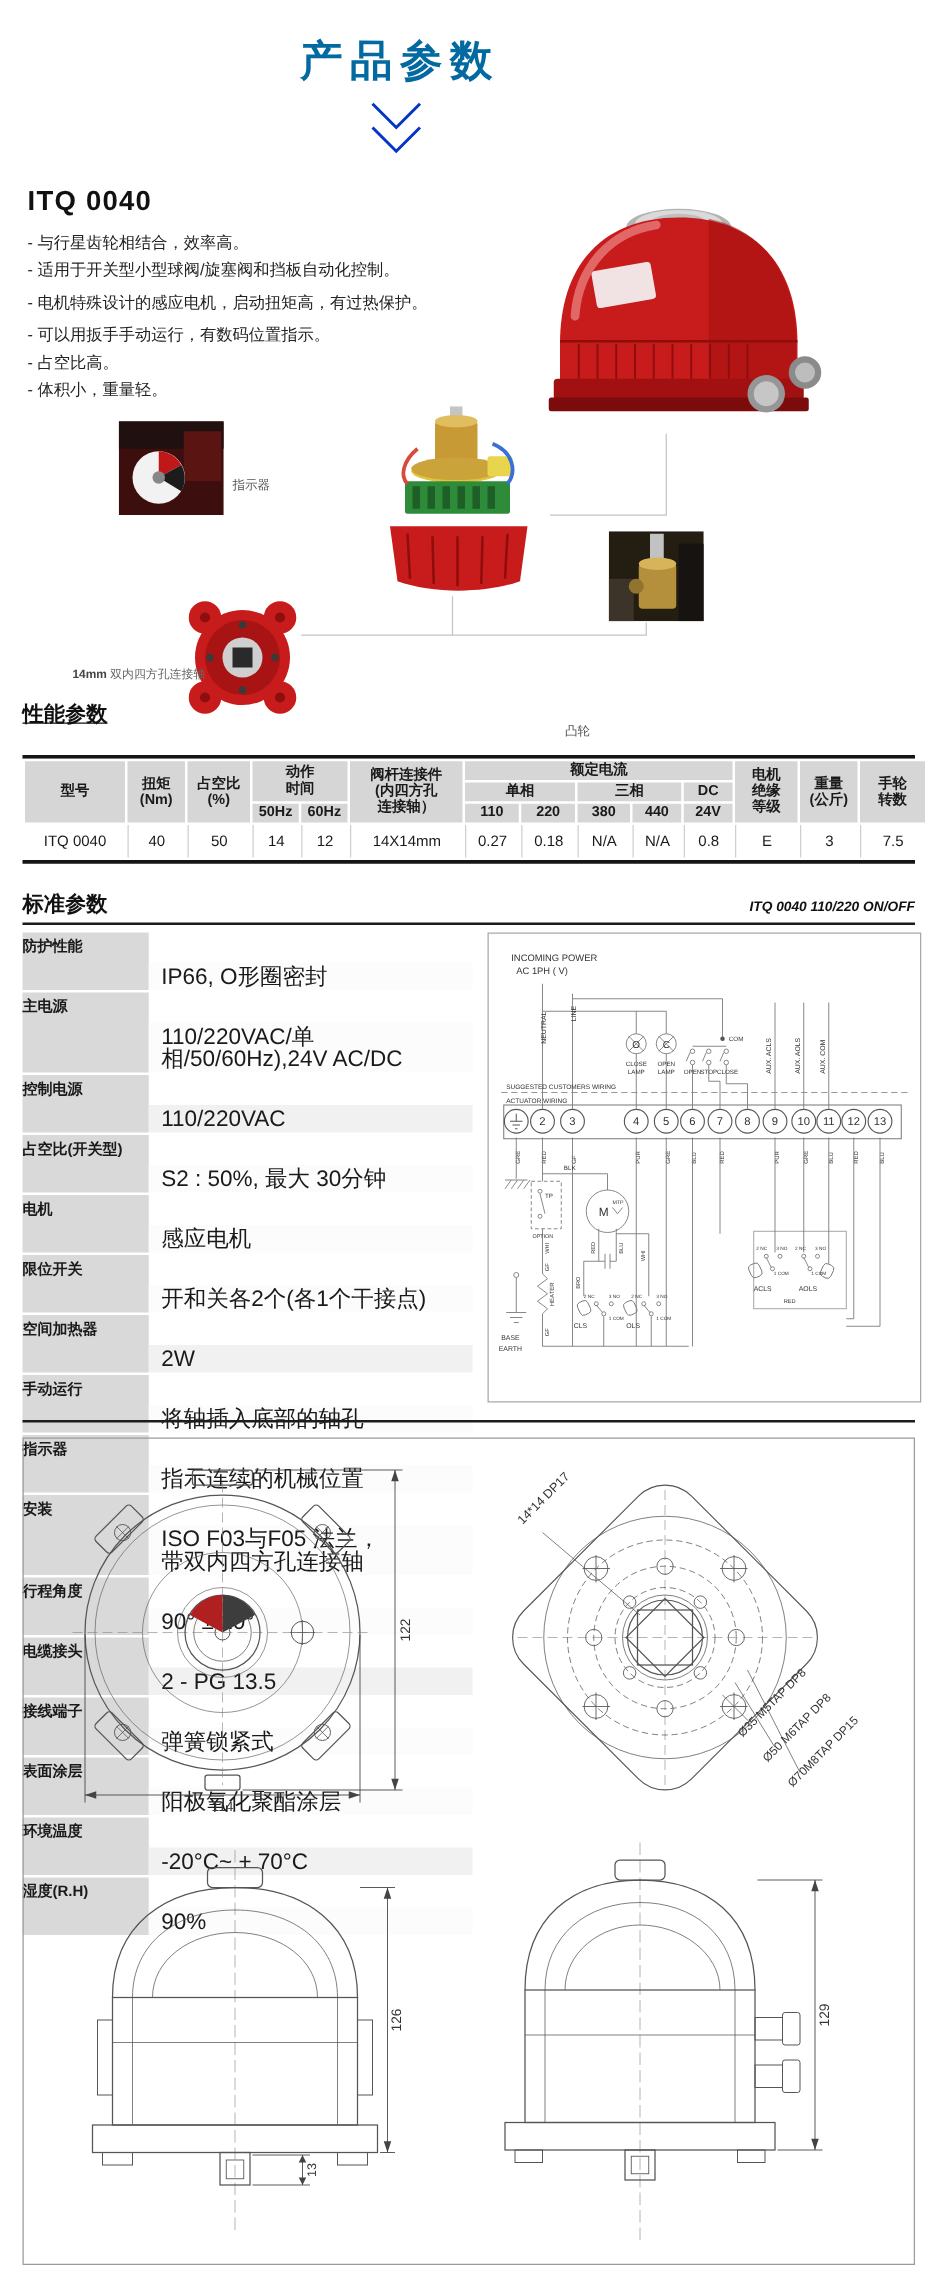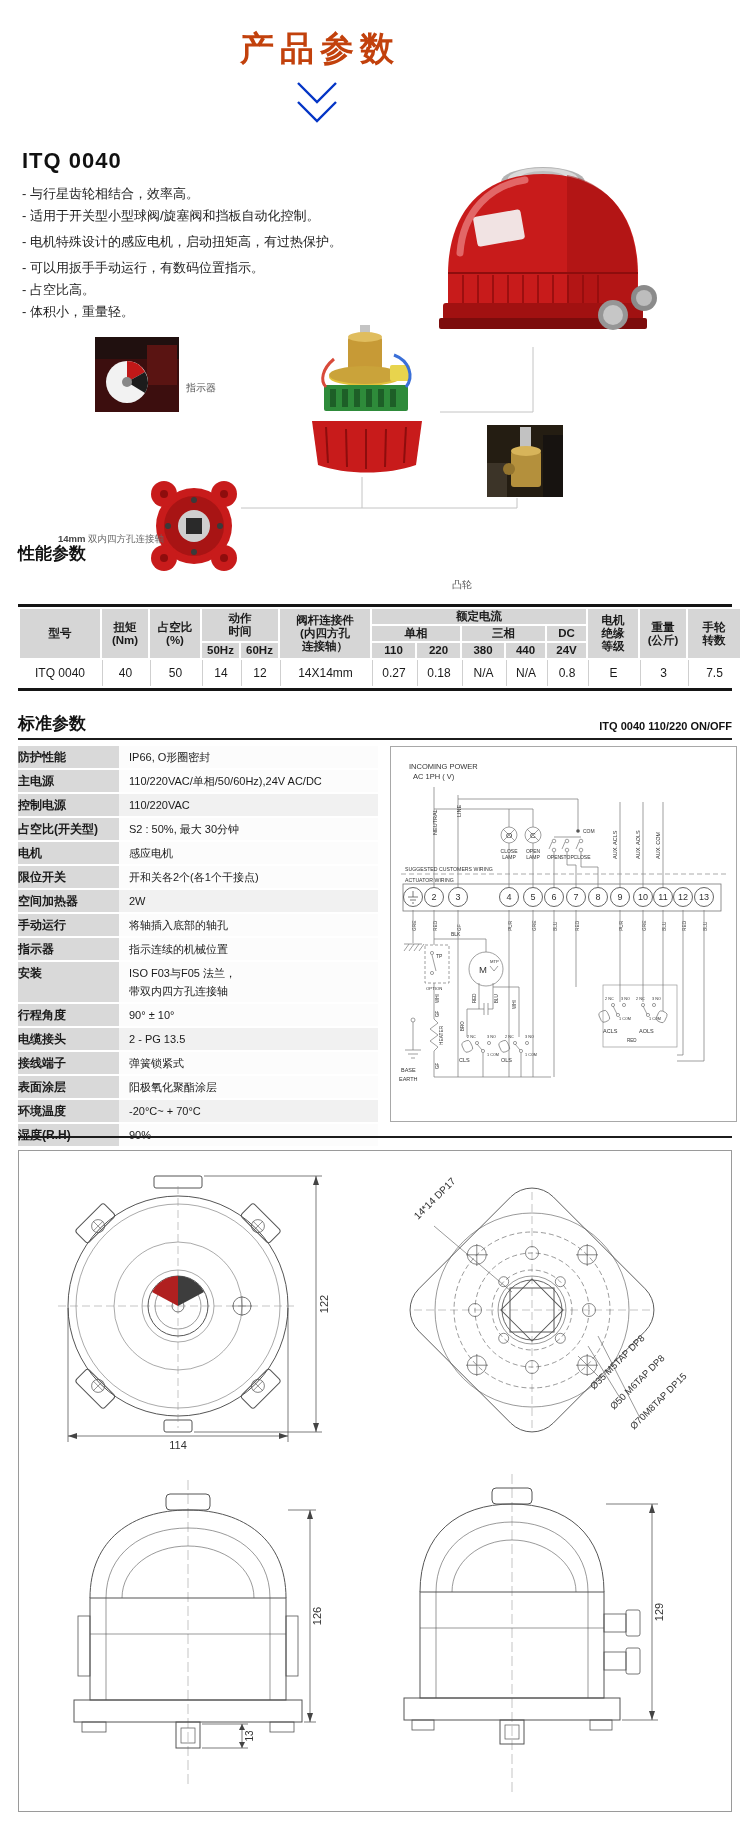--- a/index.html
+++ b/index.html
@@ -6,7 +6,7 @@
   body{font-family:"Liberation Sans",sans-serif;color:#1a1a1a;}
   .page{position:relative;width:750px;height:1821px;background:#fff;overflow:hidden;}
   .abs{position:absolute;}
-  .page-title{left:0;top:26px;width:640px;text-align:center;font-size:34px;font-weight:bold;color:#c2410c;letter-spacing:6px;}
+  .page-title{left:0;top:26px;width:640px;text-align:center;font-size:34px;font-weight:bold;color:#0369a1;letter-spacing:6px;}
   .model{left:22px;top:148px;font-size:22px;font-weight:900;letter-spacing:1px;color:#111;}
   .features{left:22px;top:184px;width:400px;font-size:13px;line-height:19px;color:#222;}
   .feat{margin-bottom:3px;}

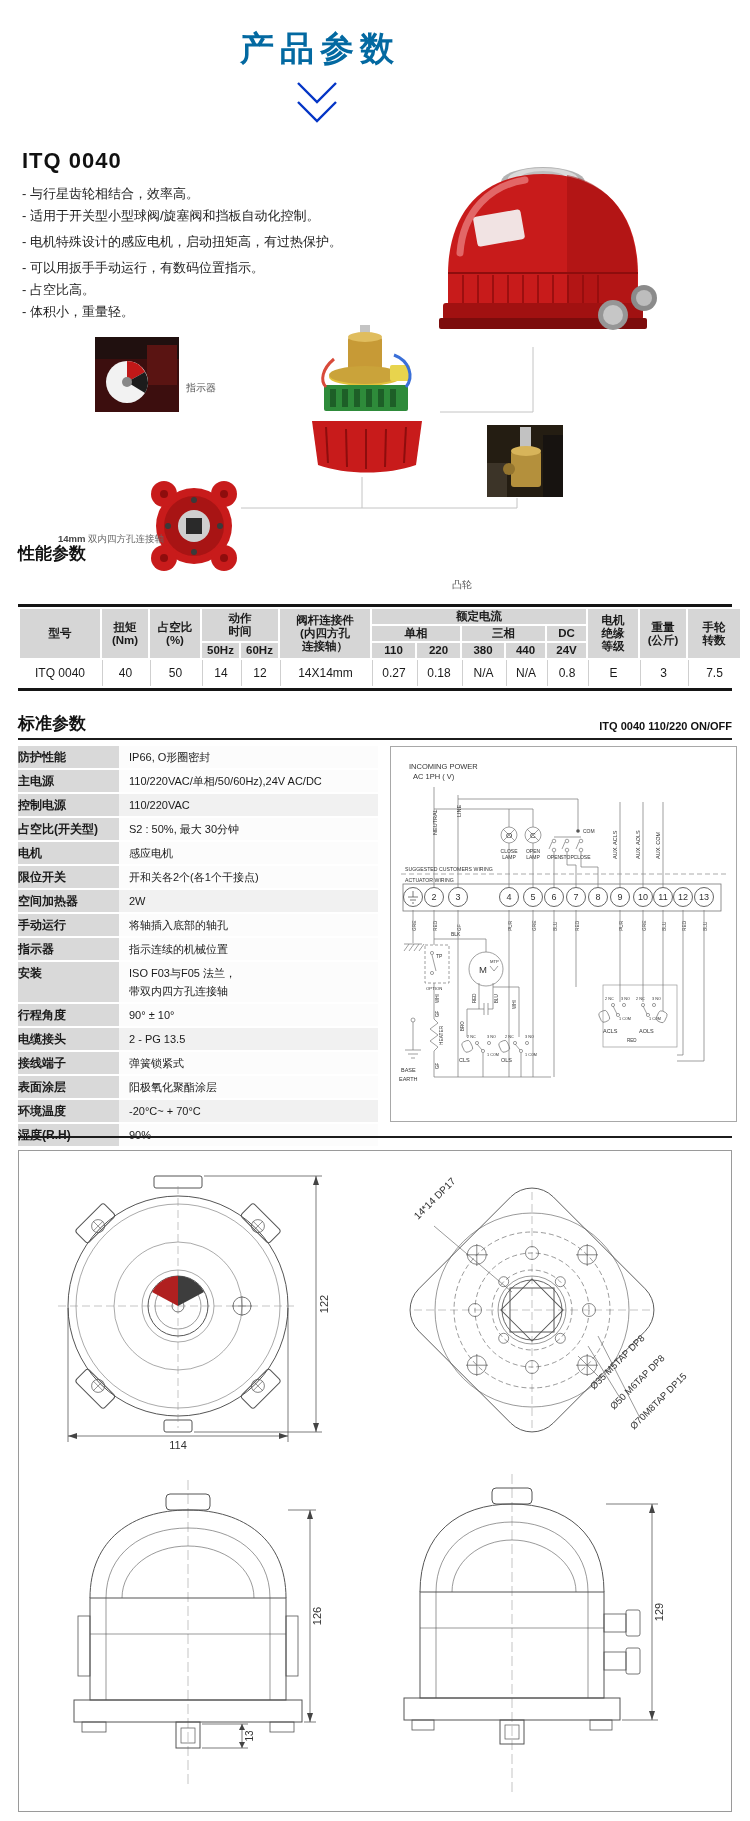--- a/index.html
+++ b/index.html
@@ -167,7 +167,7 @@
     </g>
   </svg>
 
-  <div class="abs sec-head" style="left:18px;top:542px;">性能参数</div>
+  <div class="abs sec-head" style="left:18px;top:560px;text-decoration:underline;">性能参数</div>
   <div class="abs perf-wrap" style="left:18px;top:604px;width:714px;">
     <table class="perf">
       <colgroup>

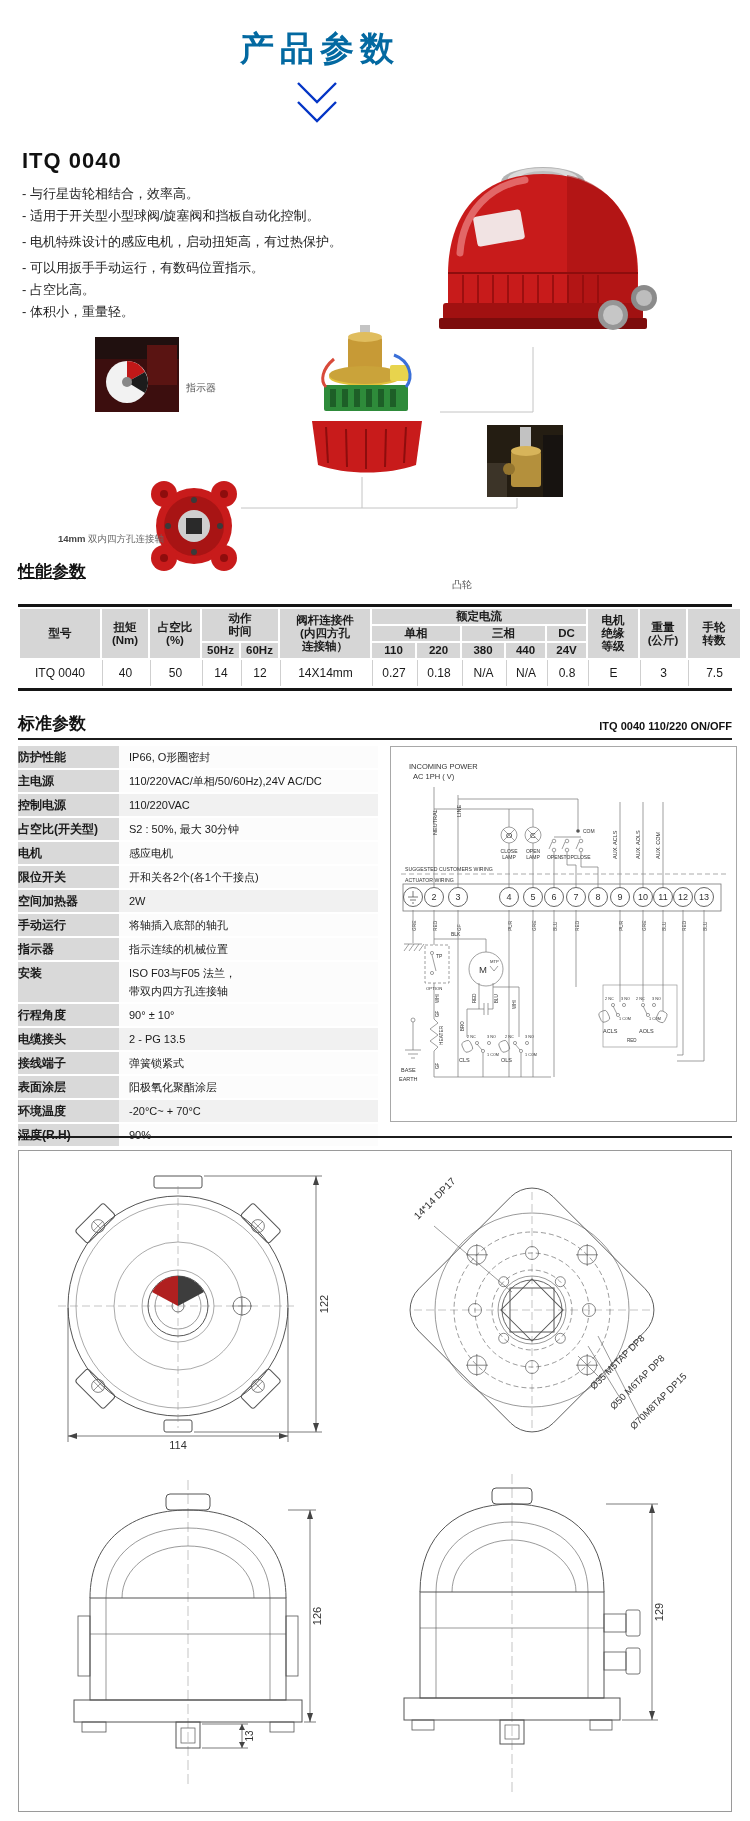--- a/index.html
+++ b/index.html
@@ -14,7 +14,7 @@
   .photo-label{font-size:10px;color:#555;}
   .sec-head{font-size:17px;font-weight:bold;color:#111;}
   .rule{height:0;border-top:2px solid #1c1c1c;}
-  .diag-title{font-size:11px;font-weight:bold;color:#111;text-align:right;}
+  .diag-title{font-size:11px;font-weight:bold;font-style:italic;color:#111;text-align:right;}
   
   table.perf{border-collapse:separate;border-spacing:2px;width:714px;table-layout:fixed;background:#fff;}
   table.perf th{background:#d6d6d6;font-size:11.5px;font-weight:bold;text-align:center;vertical-align:middle;white-space:pre-line;padding:1px 0;line-height:13px;}

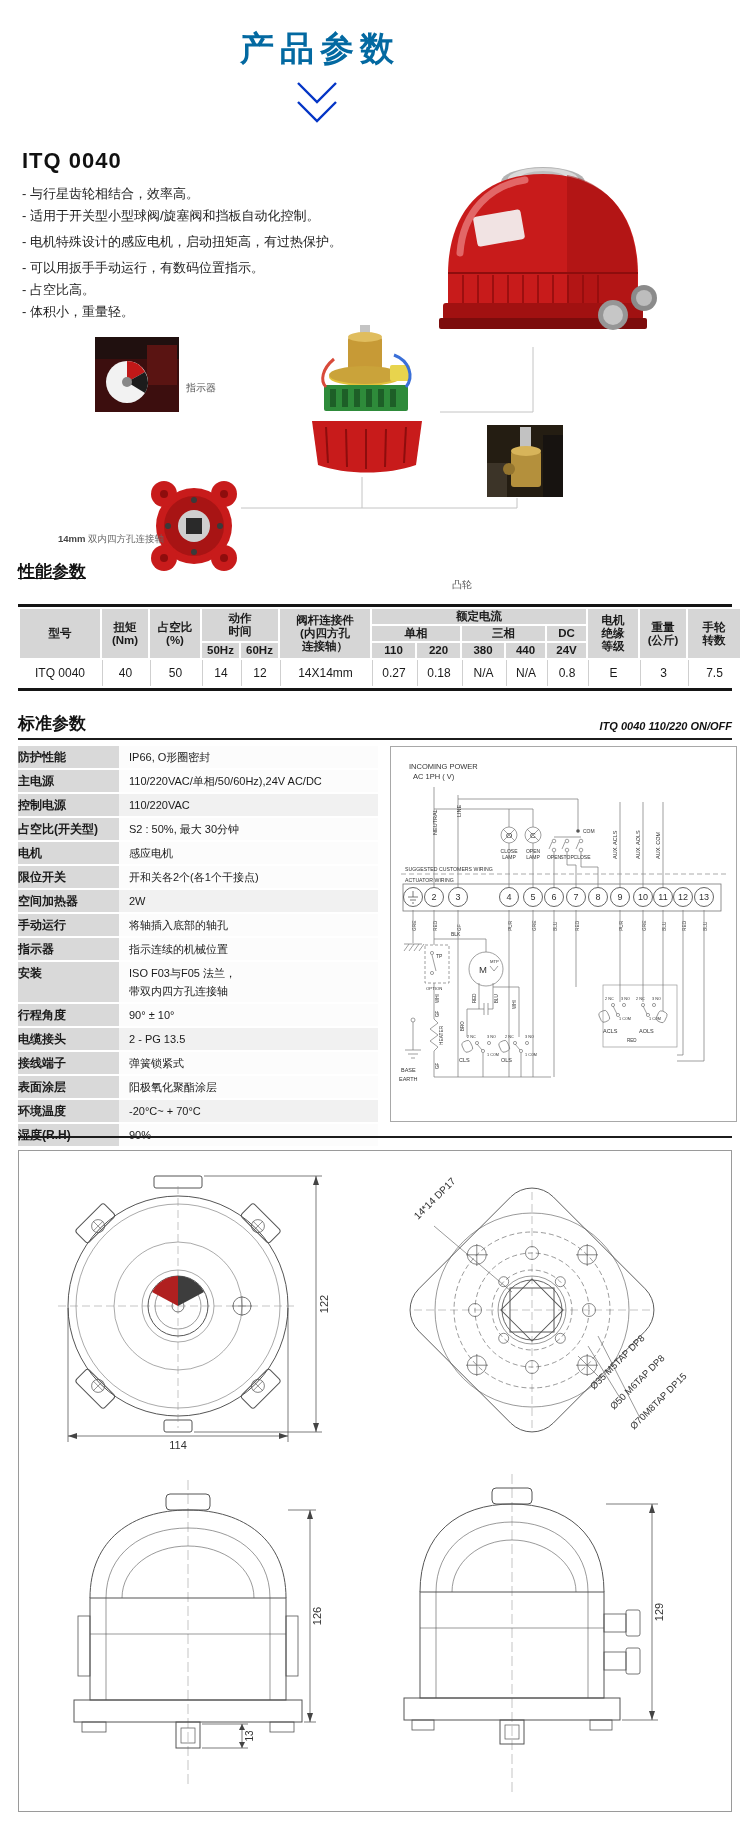--- a/index.html
+++ b/index.html
@@ -24,7 +24,7 @@
   
   .srow{display:flex;margin-bottom:2px;}
   .srow .slabel{width:94px;background:#d9d9d9;font-size:12px;font-weight:bold;text-align:left;padding:2px 7px 2px 0;line-height:18px;}
-  .srow .svalue{flex:1;font-size:11px;padding:2px 0 2px 10px;line-height:18px;white-space:pre-line;background:#fcfcfc;}
+  .srow .svalue{flex:1;font-size:18px;padding:2px 0 2px 10px;line-height:18px;white-space:pre-line;background:#fcfcfc;margin-top:24px;}
   .srow.alt .svalue{background:#f1f1f1;}
   svg{font-family:"Liberation Sans",sans-serif;}
   svg text{fill:#333;}

